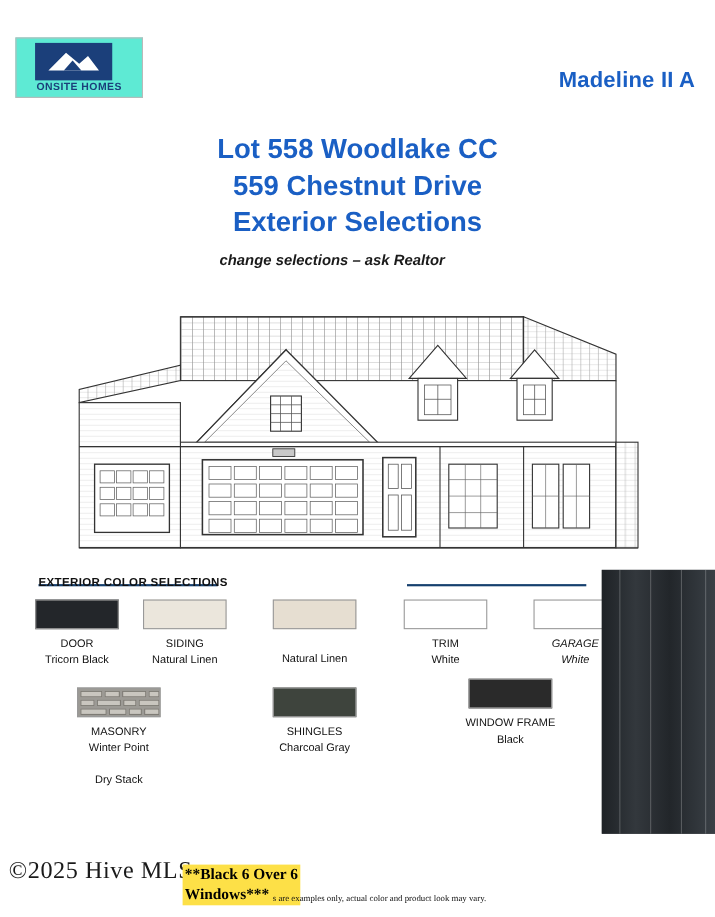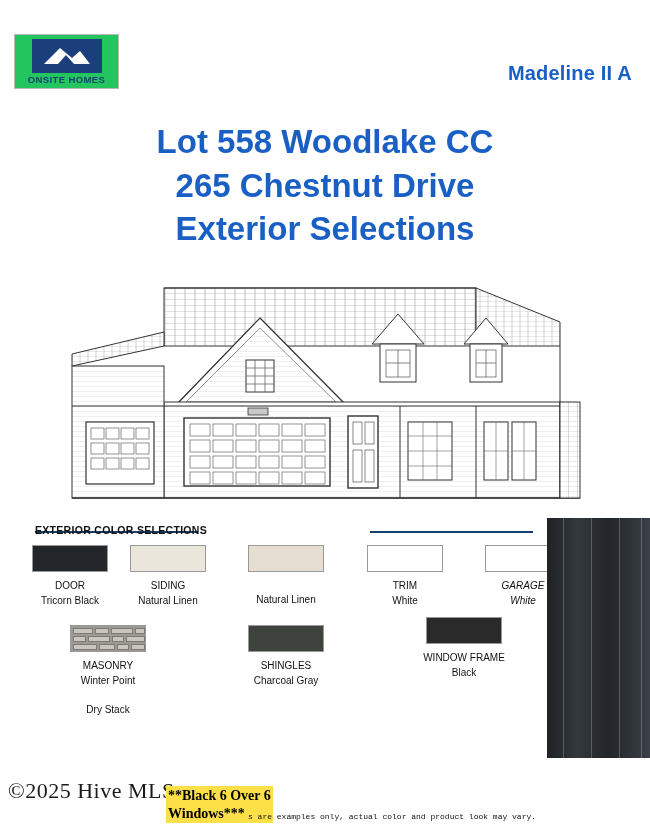--- a/index.html
+++ b/index.html
@@ -20,10 +20,10 @@
     position: absolute;
     left: 14px;
     top: 34px;
-    width: 105px;
+    width: 116px;
     height: 55px;
     border: 1px solid #b9b9b9;
-    background: #22c55e;
+    background: #5eead4;
     box-sizing: border-box;
   }
   .logo-mark {

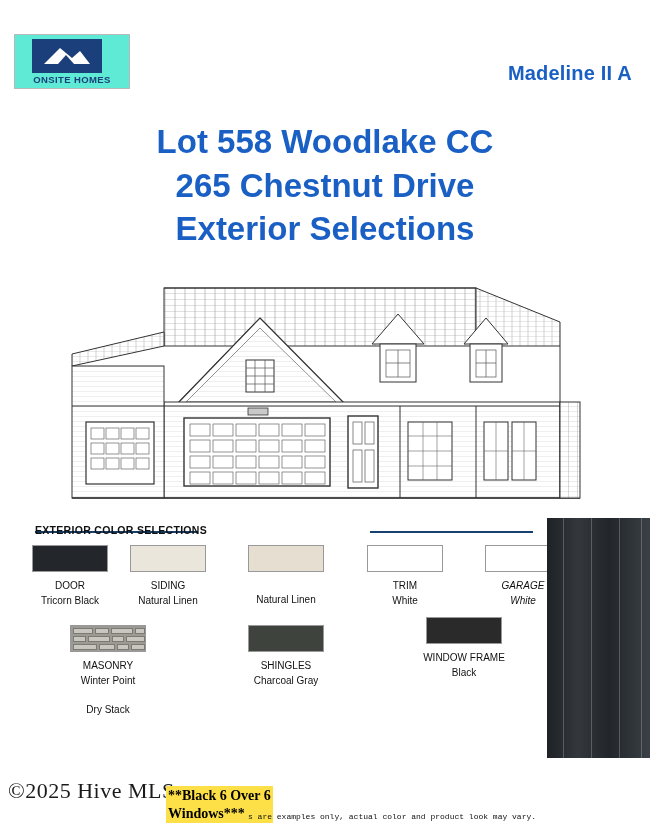--- a/index.html
+++ b/index.html
@@ -65,7 +65,7 @@
     top: 120px;
     text-align: center;
     color: #1a5fc4;
-    font-size: 33px;
+    font-size: 25px;
     font-weight: bold;
     line-height: 1.32;
   }

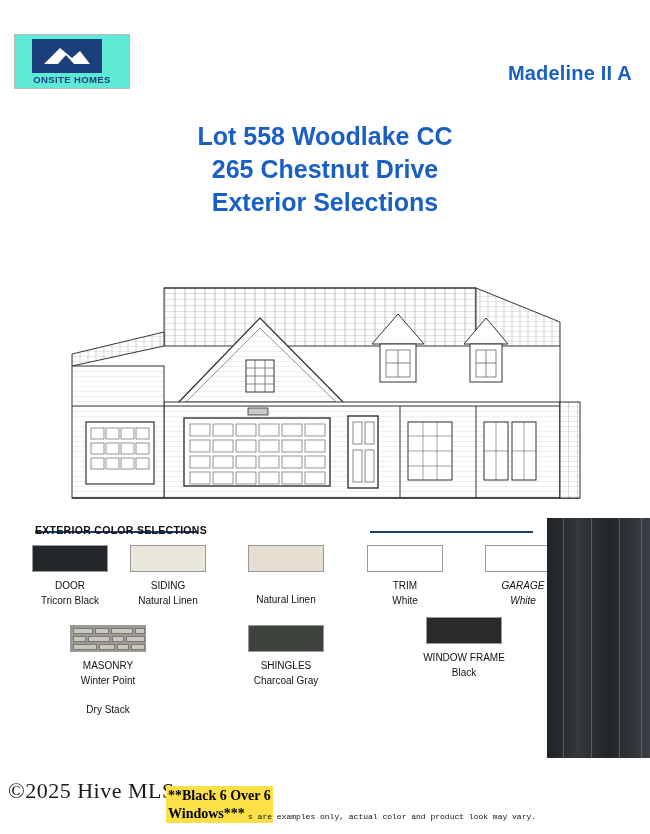--- a/index.html
+++ b/index.html
@@ -229,7 +229,7 @@
 
 <div class="title-block">
   <div>Lot 558 Woodlake CC</div>
-  <div>265 Chestnut Drive</div>
+  <div>559 Chestnut Drive</div>
   <div>Exterior Selections</div>
 </div>
 

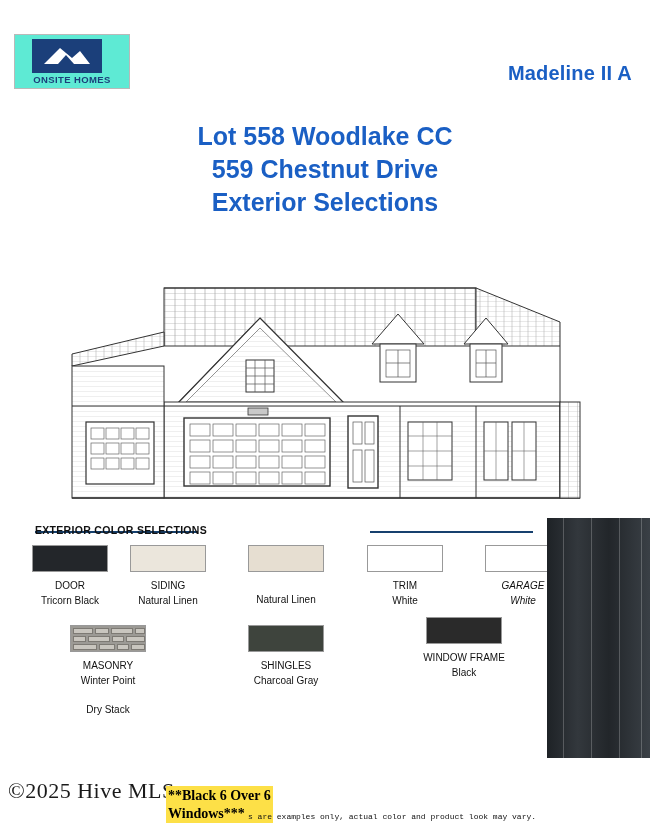--- a/index.html
+++ b/index.html
@@ -234,6 +234,7 @@
 </div>
 
 <div class="note">
+  <span class="l2">change selections – ask Realtor</span>
 </div>
 
 <div class="elevation">

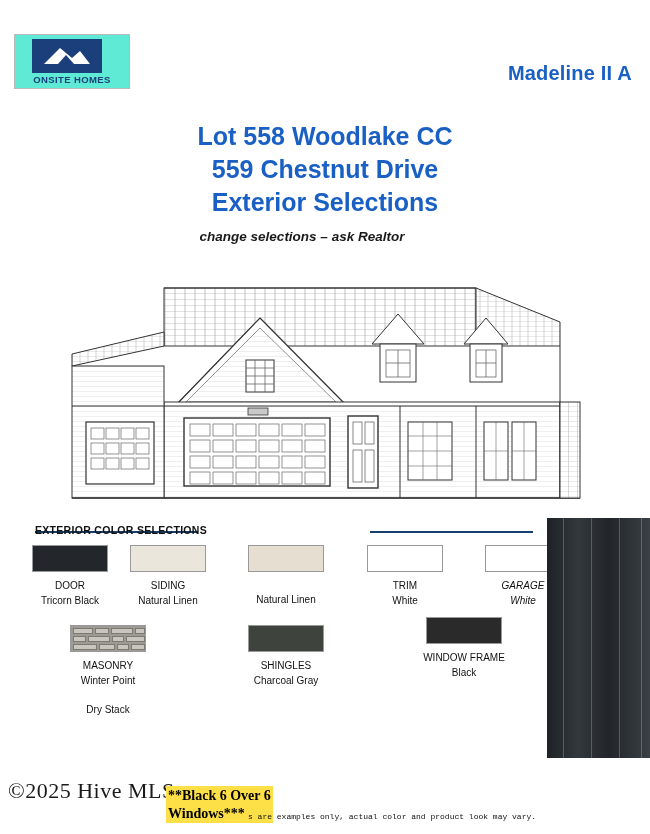--- a/index.html
+++ b/index.html
@@ -207,7 +207,7 @@
     top: 812px;
     font-size: 8px;
     color: #111111;
-    font-family: Liberation Mono, monospace;
+    font-family: Liberation Serif, serif;
     white-space: nowrap;
   }
 </style>

